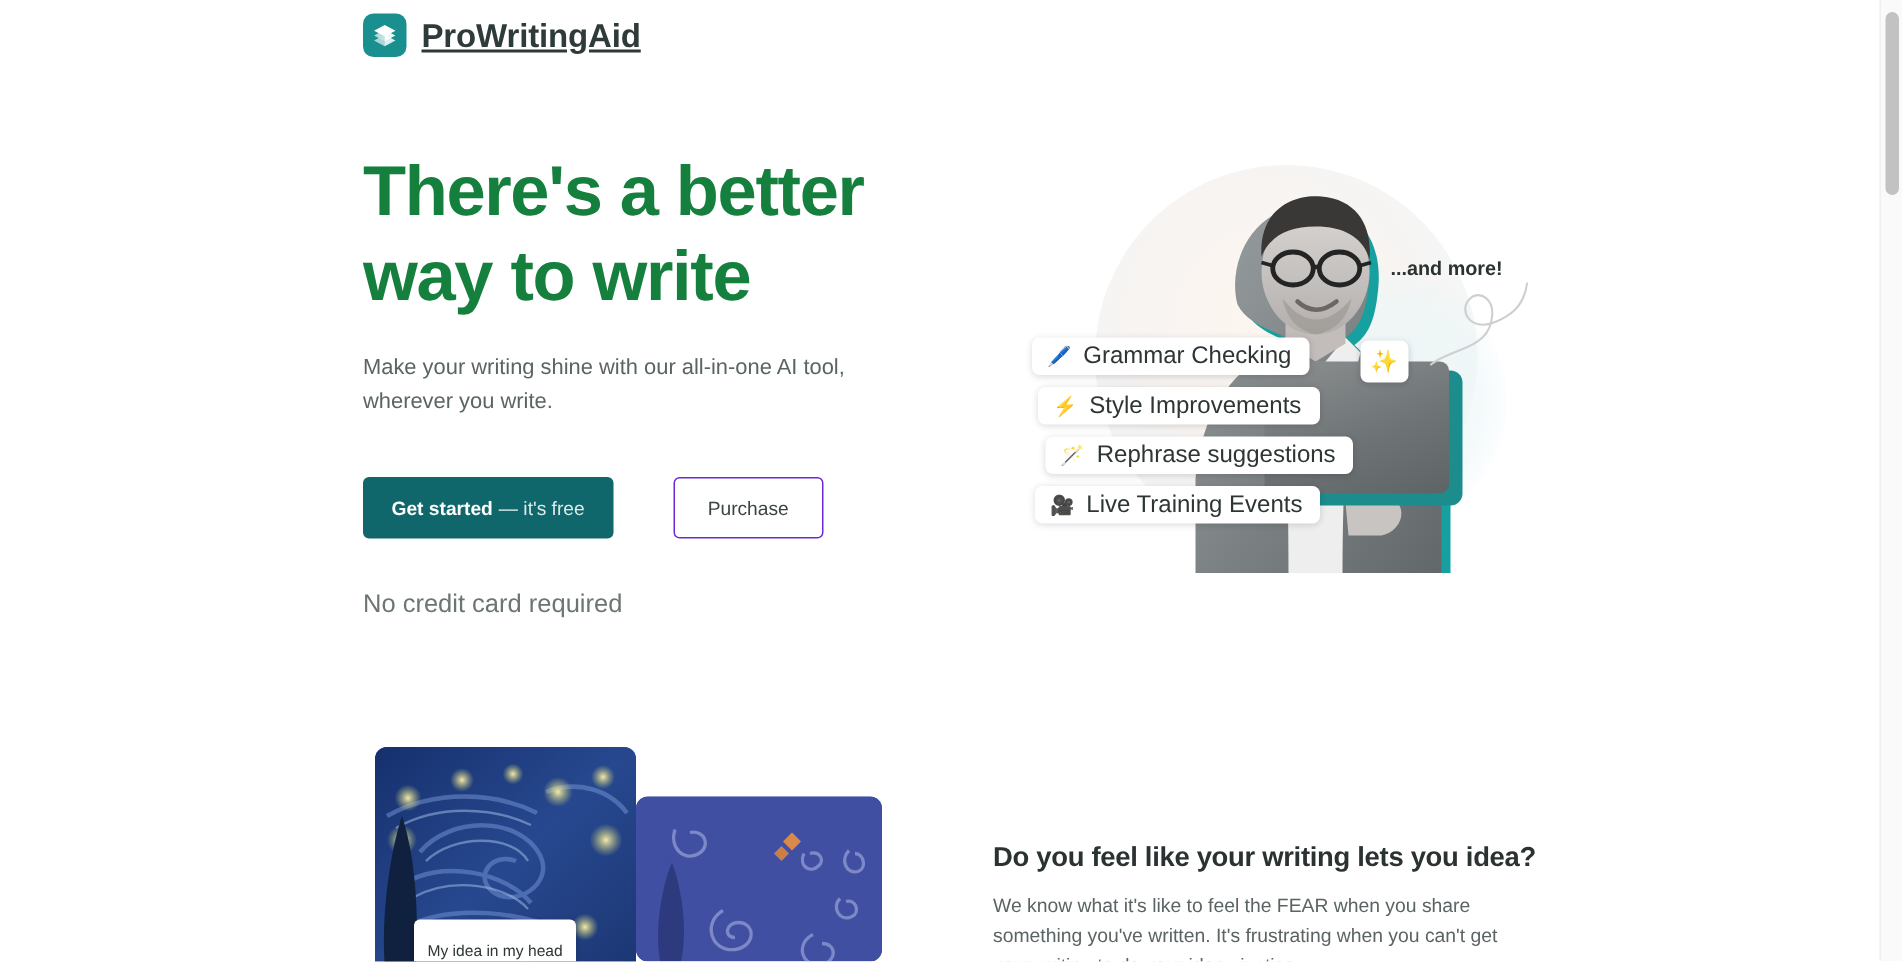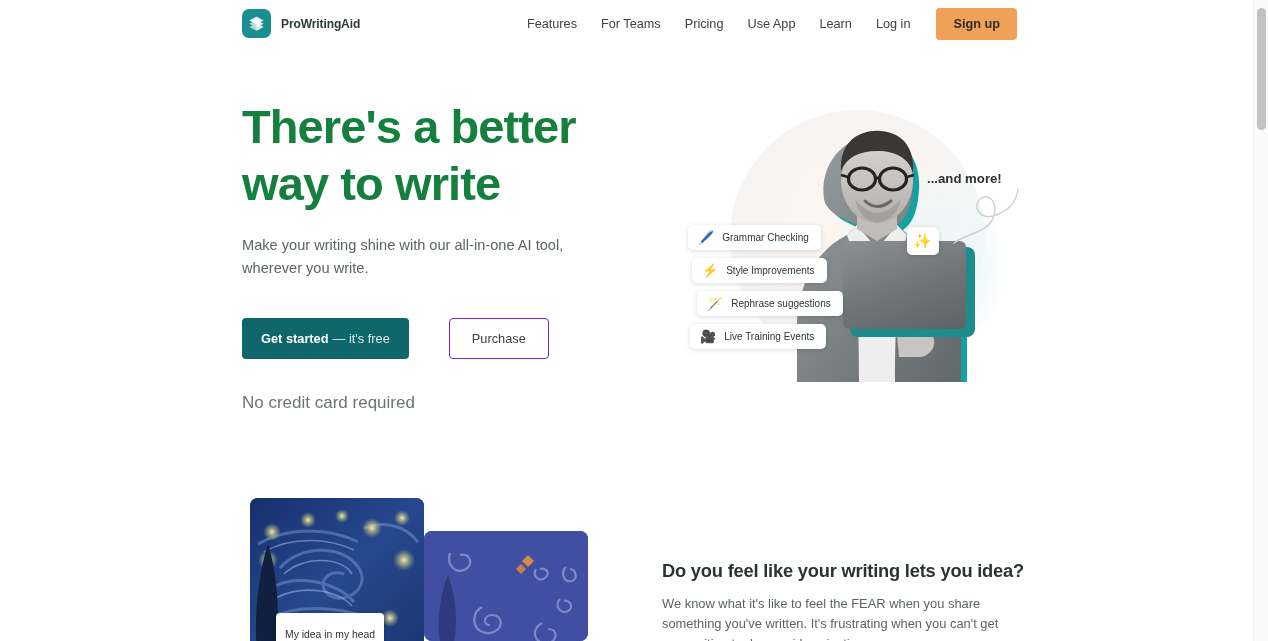--- a/index.html
+++ b/index.html
@@ -42,11 +42,12 @@
   }
   .brand-mark svg { display: block; }
   .brand-name {
-    font-size: 12px;
+    font-size: 22px;
     font-weight: bold;
     color: #2f3a3a;
     letter-spacing: -0.1px;
     white-space: nowrap;
+    text-decoration: underline;
   }
 
   .nav {

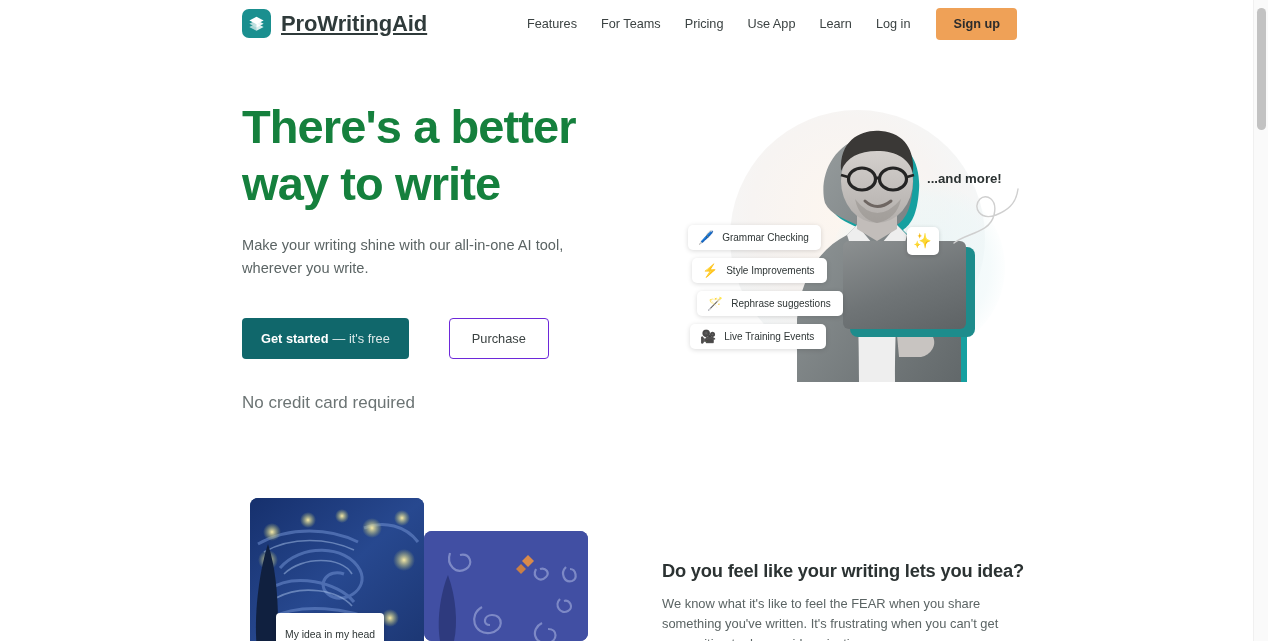--- a/index.html
+++ b/index.html
@@ -306,15 +306,6 @@
       <span class="brand-name">ProWritingAid</span>
     </div>
 
-    <nav class="nav">
-      <a class="nav-link">Features</a>
-      <a class="nav-link">For Teams</a>
-      <a class="nav-link">Pricing</a>
-      <a class="nav-link">Use App</a>
-      <a class="nav-link">Learn</a>
-      <a class="nav-link">Log in</a>
-      <button class="nav-cta">Sign up</button>
-    </nav>
   </div>
 
   <div class="hero-copy">

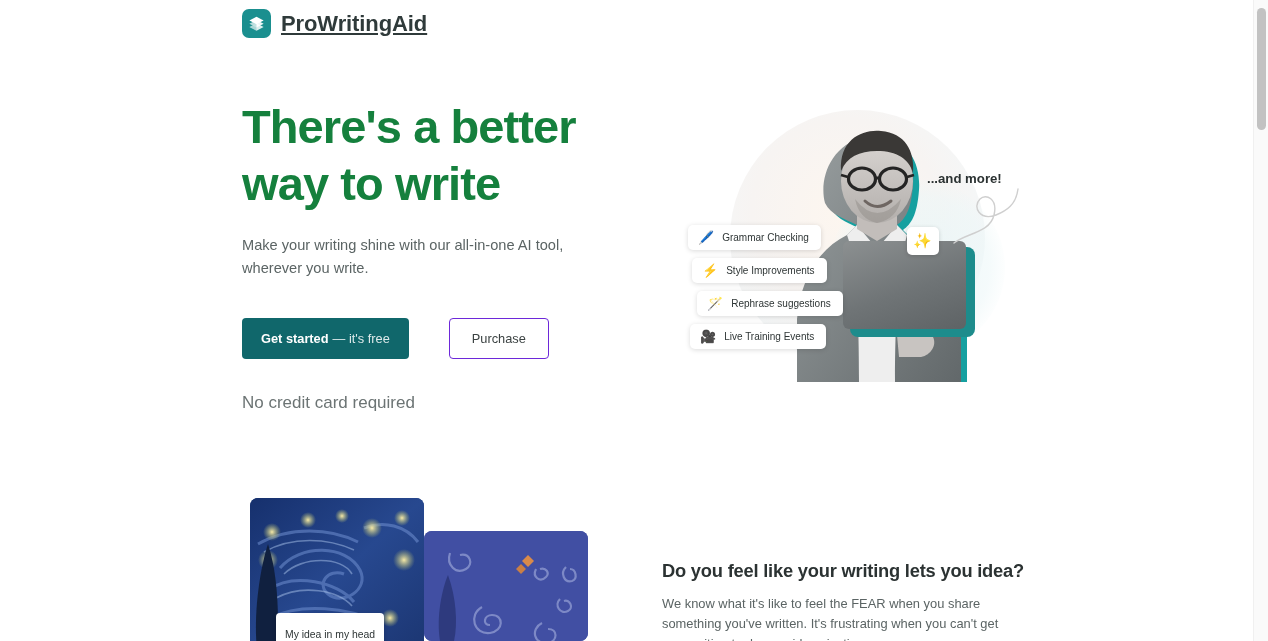--- a/index.html
+++ b/index.html
@@ -205,7 +205,7 @@
     white-space: nowrap;
   }
   .callout .c-ic { font-size: 13px; line-height: 1; }
-  .callout .c-tx { font-size: 10px; color: #2e3535; font-weight: 500; }
+  .callout .c-tx { font-size: 16px; color: #2e3535; font-weight: 500; }
   .callout.c1 { align-self: flex-start; }
   .callout.c2 { align-self: flex-start; margin-left: 4px; }
   .callout.c3 { align-self: flex-start; margin-left: 9px; }

